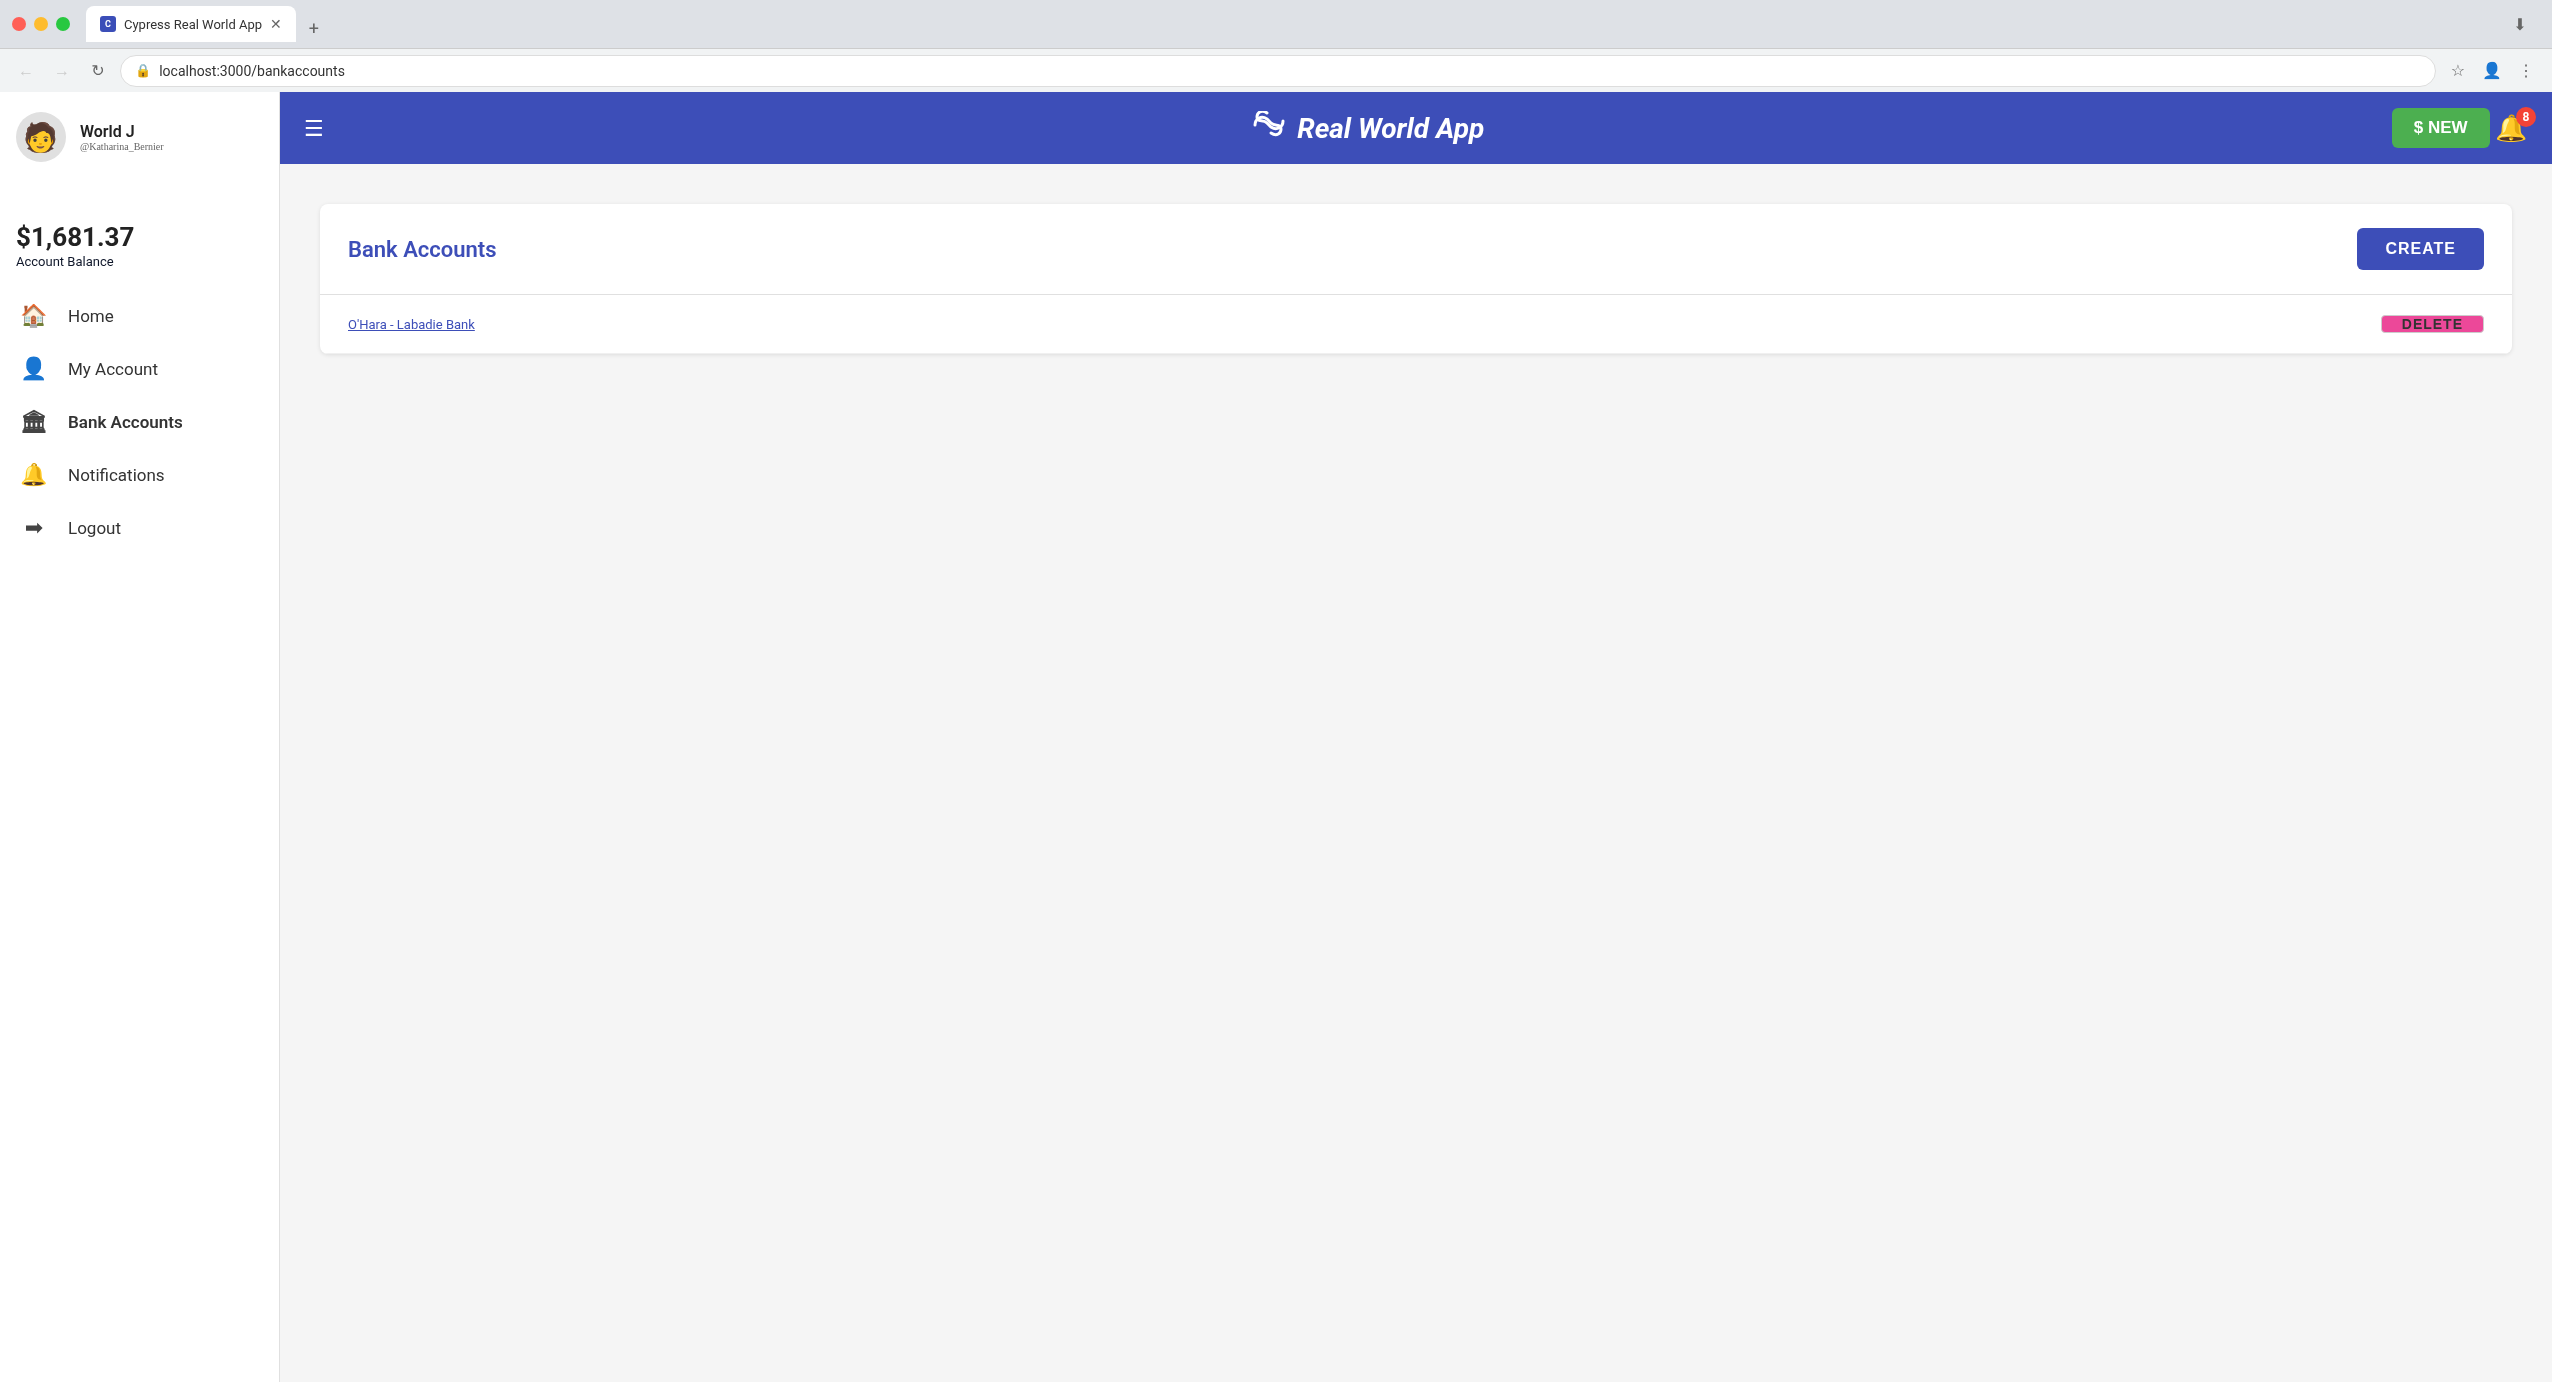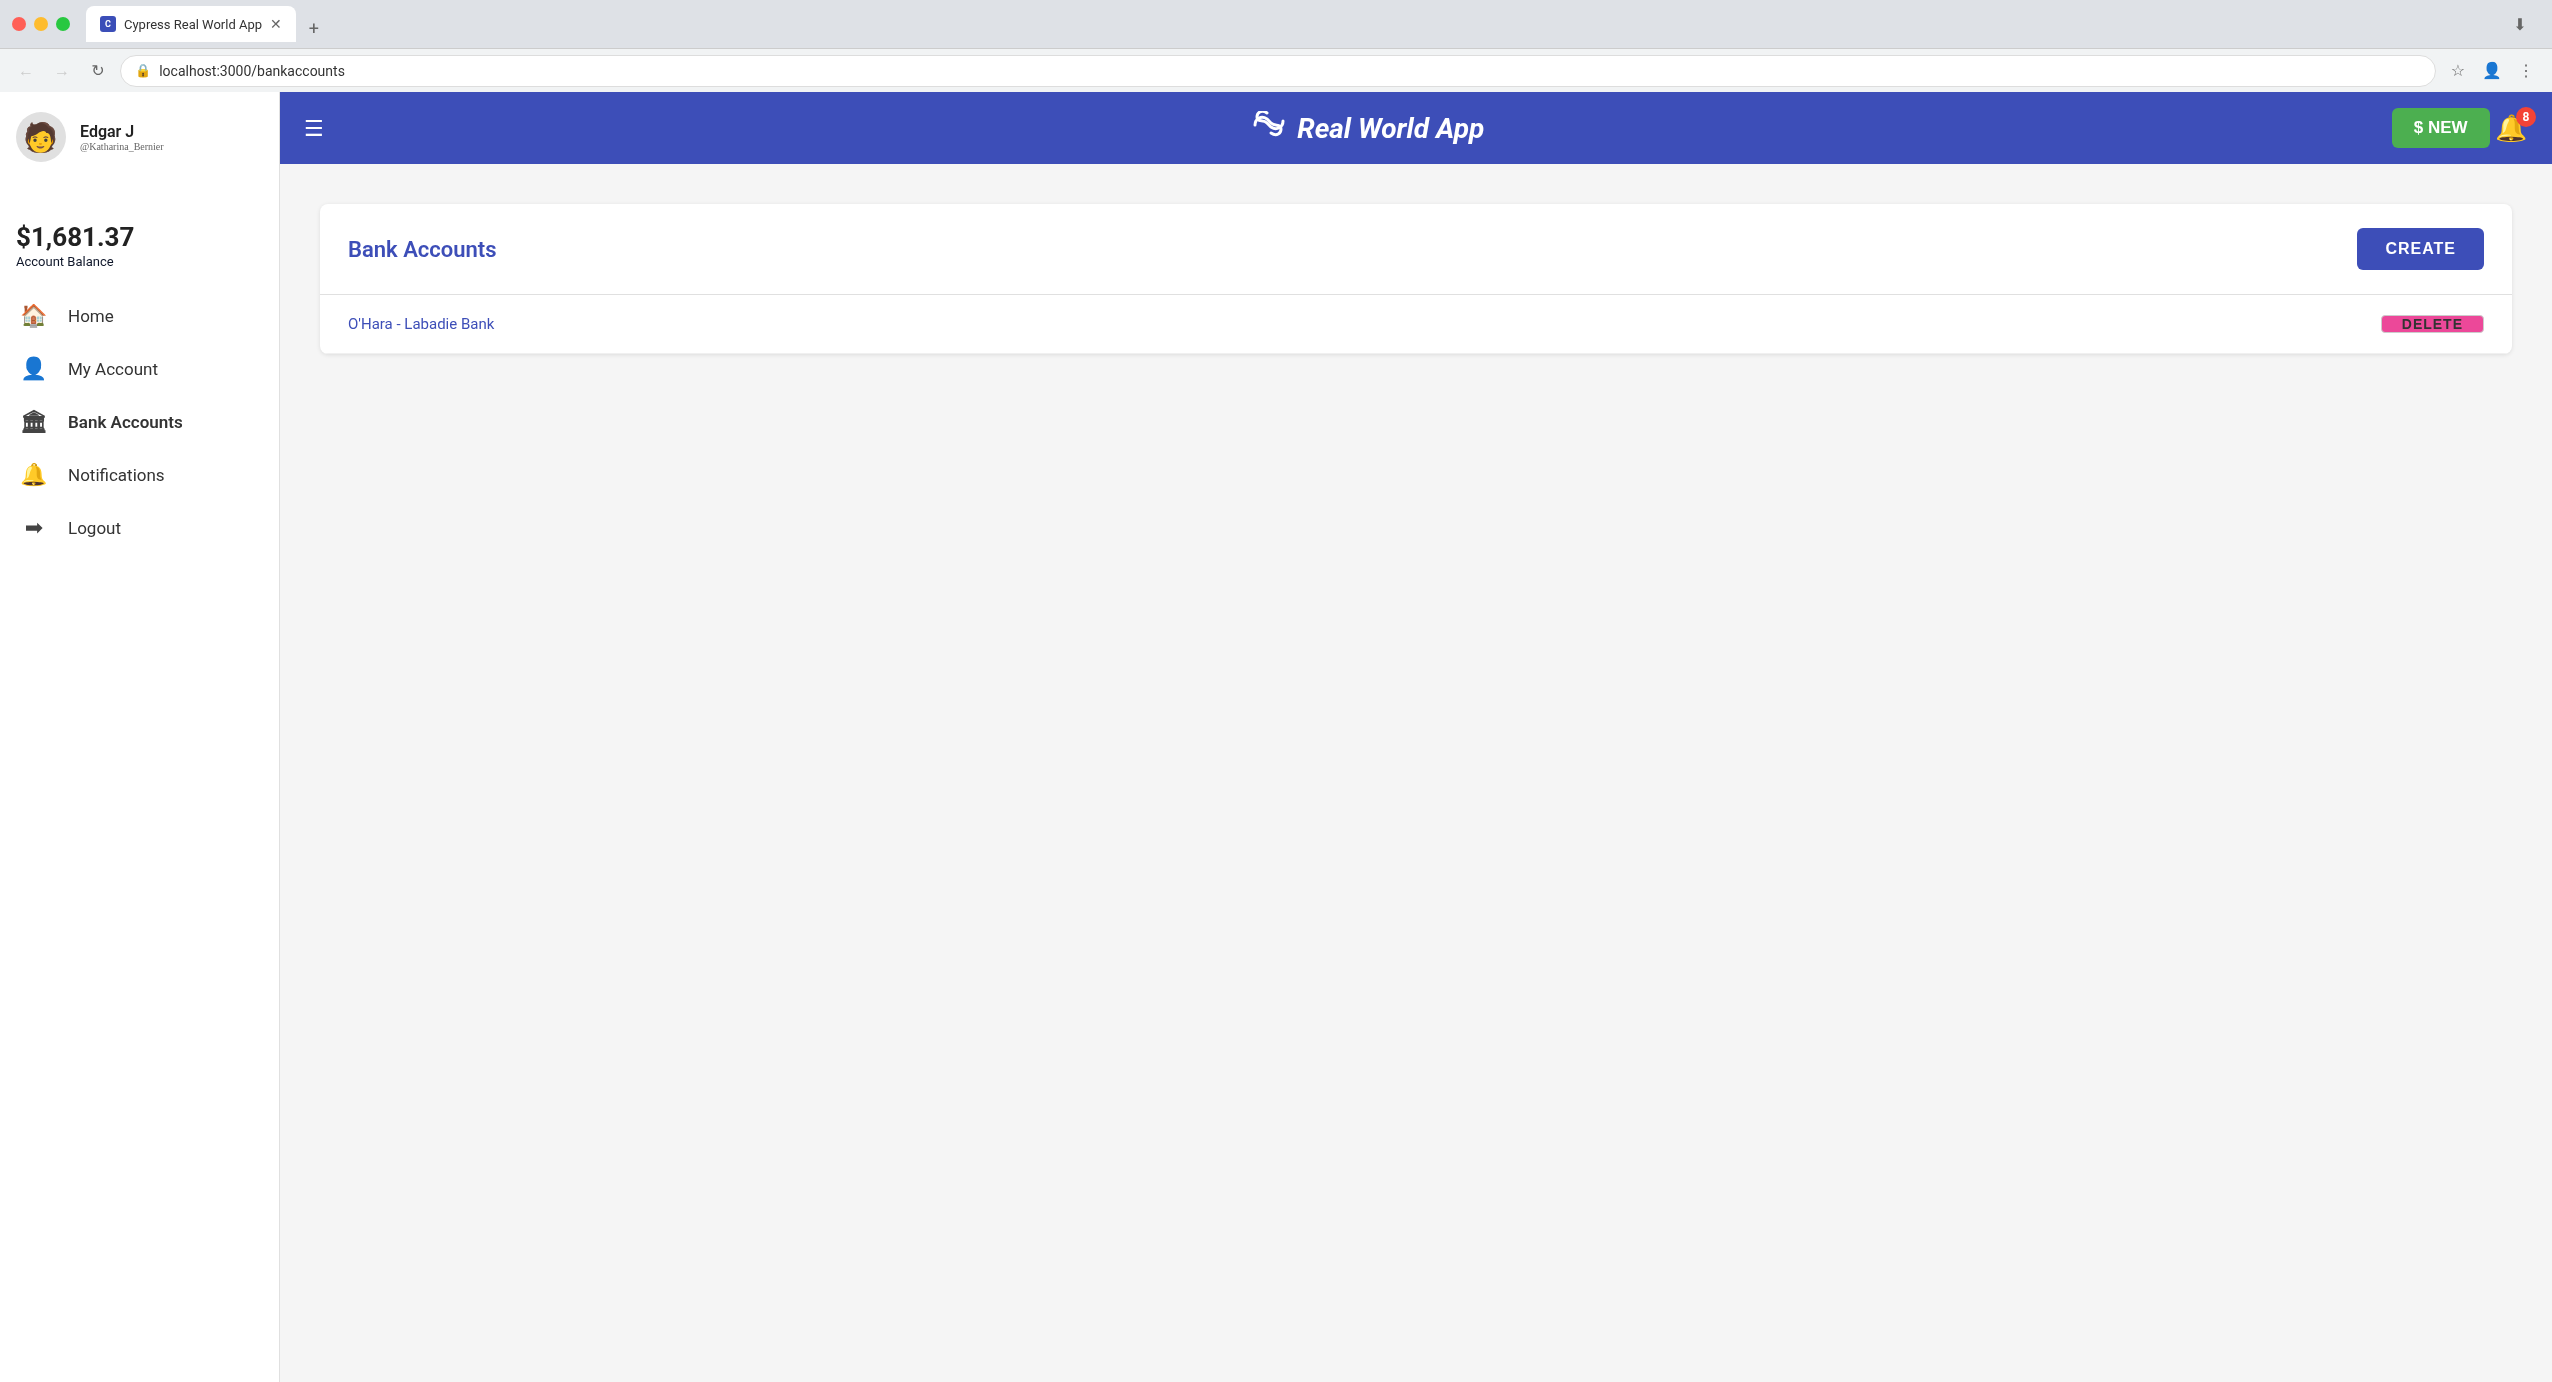--- a/index.html
+++ b/index.html
@@ -389,7 +389,7 @@
     <div class="sidebar-user">
       <div class="avatar">🧑</div>
       <div class="user-info">
-        <span class="user-name">Edgar J</span>
+        <span class="user-name">World J</span>
         <span class="user-handle">@Katharina_Bernier</span>
       </div>
     </div>

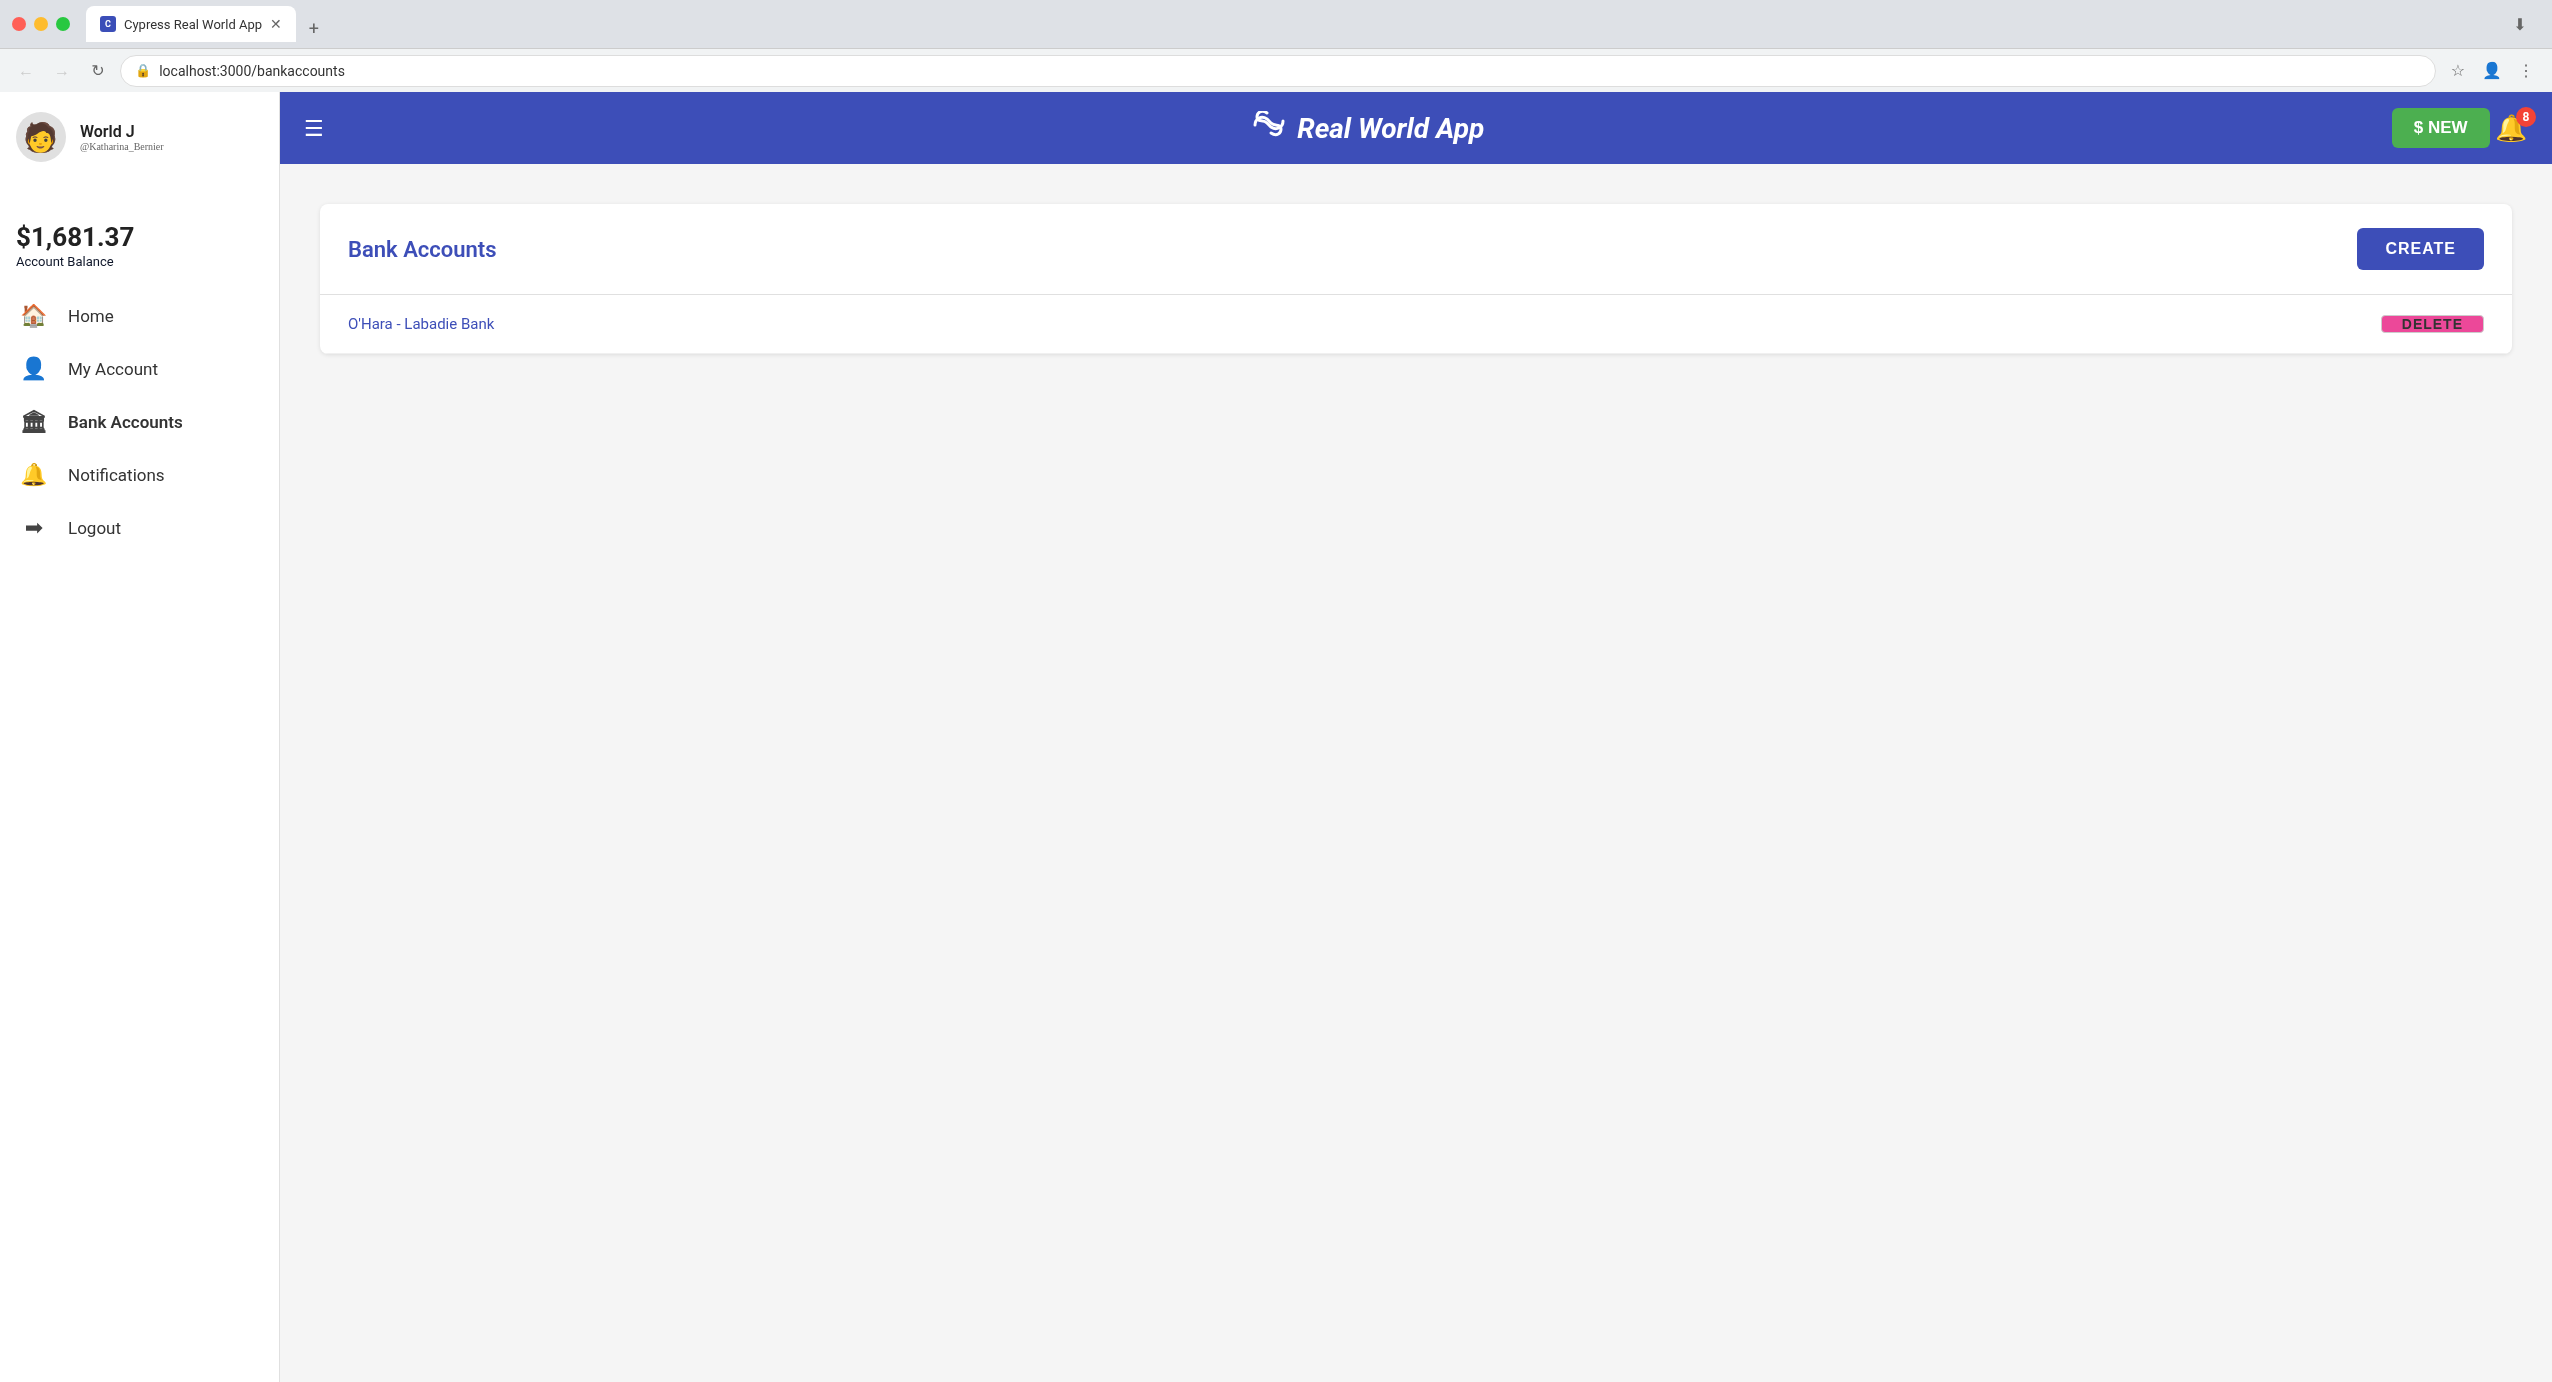--- a/index.html
+++ b/index.html
@@ -329,9 +329,10 @@
       border-bottom: 1px solid #f0f0f0;
     }
     .bank-account-name {
-      font-size: 15px;
+      font-size: 13px;
       color: #3d4eb8;
       cursor: pointer;
+      text-decoration: underline;
     }
     .delete-btn {
       background: #ec4899;

